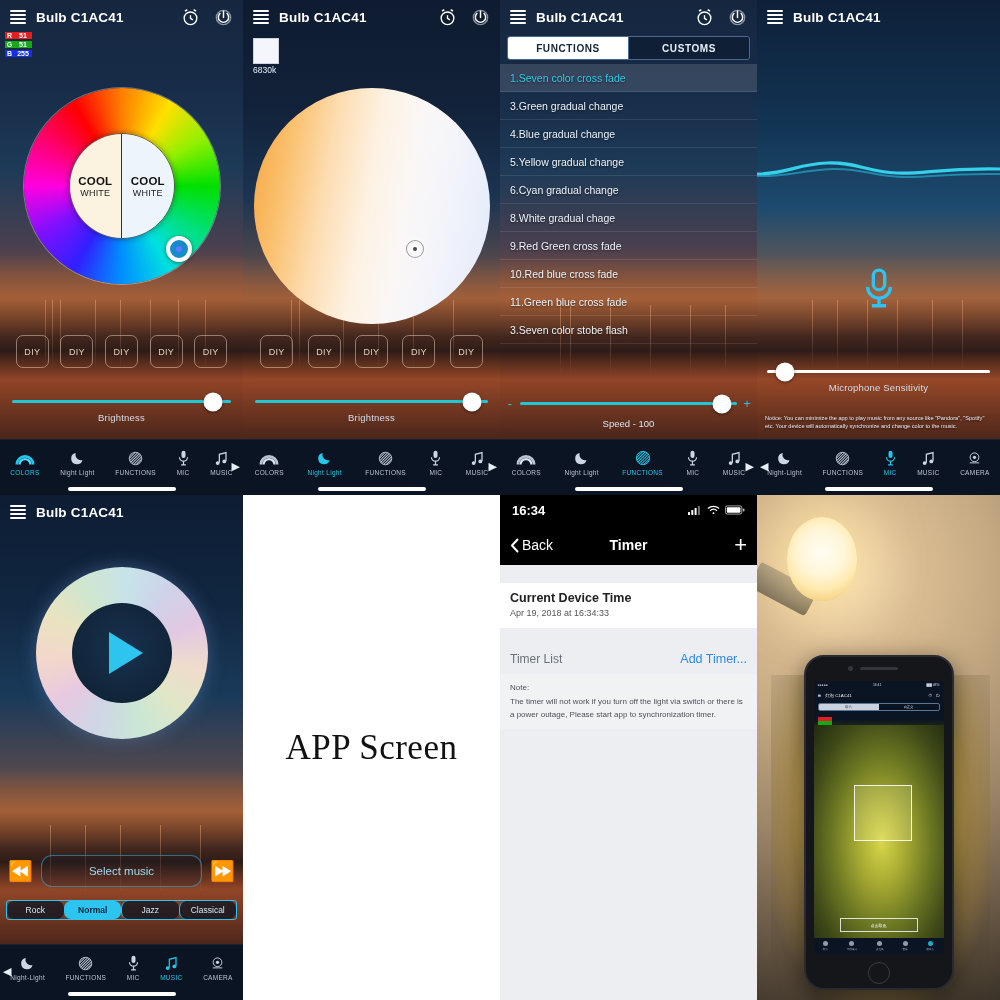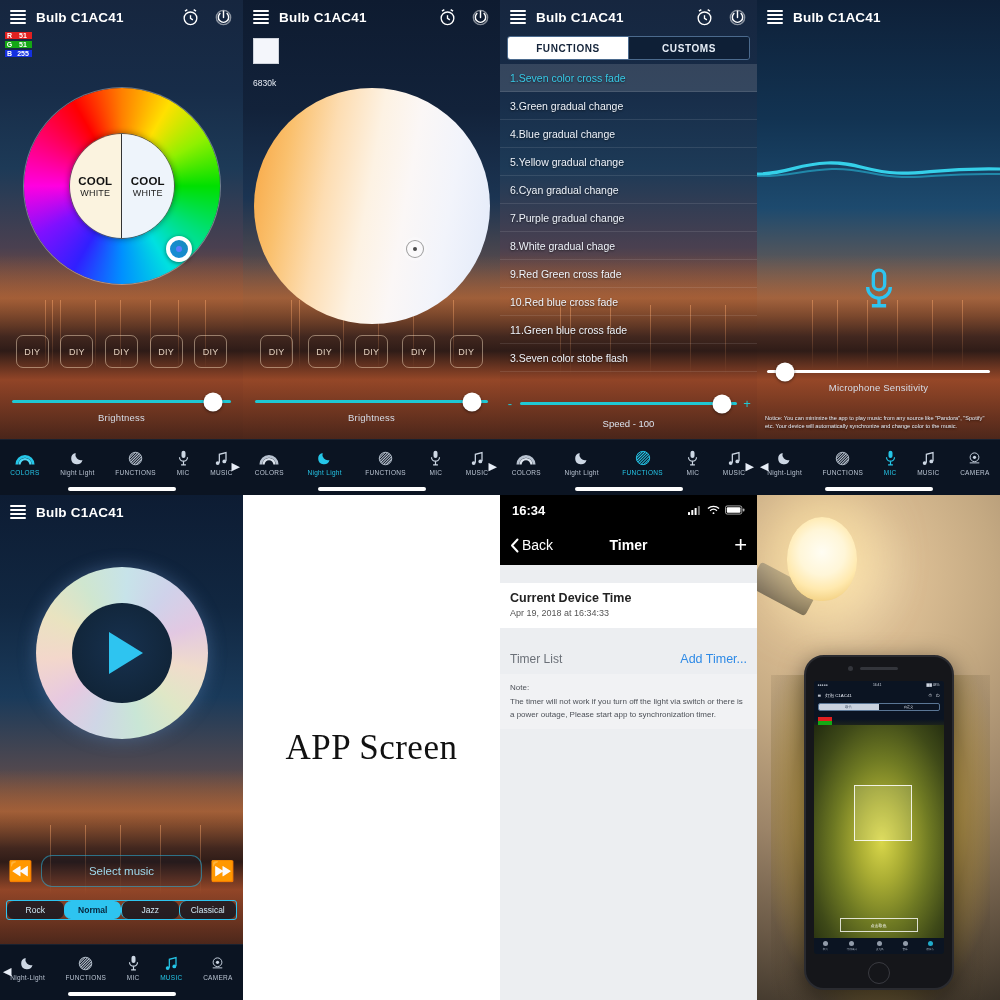--- a/index.html
+++ b/index.html
@@ -110,7 +110,7 @@
   
   .cct-chip { position:absolute; left:10px; top:38px; z-index:6; }
   .cct-chip .sw { width:26px; height:26px; background:#f4f6fb; border:1px solid #cfd4dc; }
-  .cct-chip .lb { font-size:8.5px; color:#e9eef6; margin-top:14px; }
+  .cct-chip .lb { font-size:8.5px; color:#e9eef6; margin-top:1px; }
   .cct-disc {
     position:absolute; left:50%; top:88px; transform:translateX(-50%);
     width:236px; height:236px; border-radius:50%;

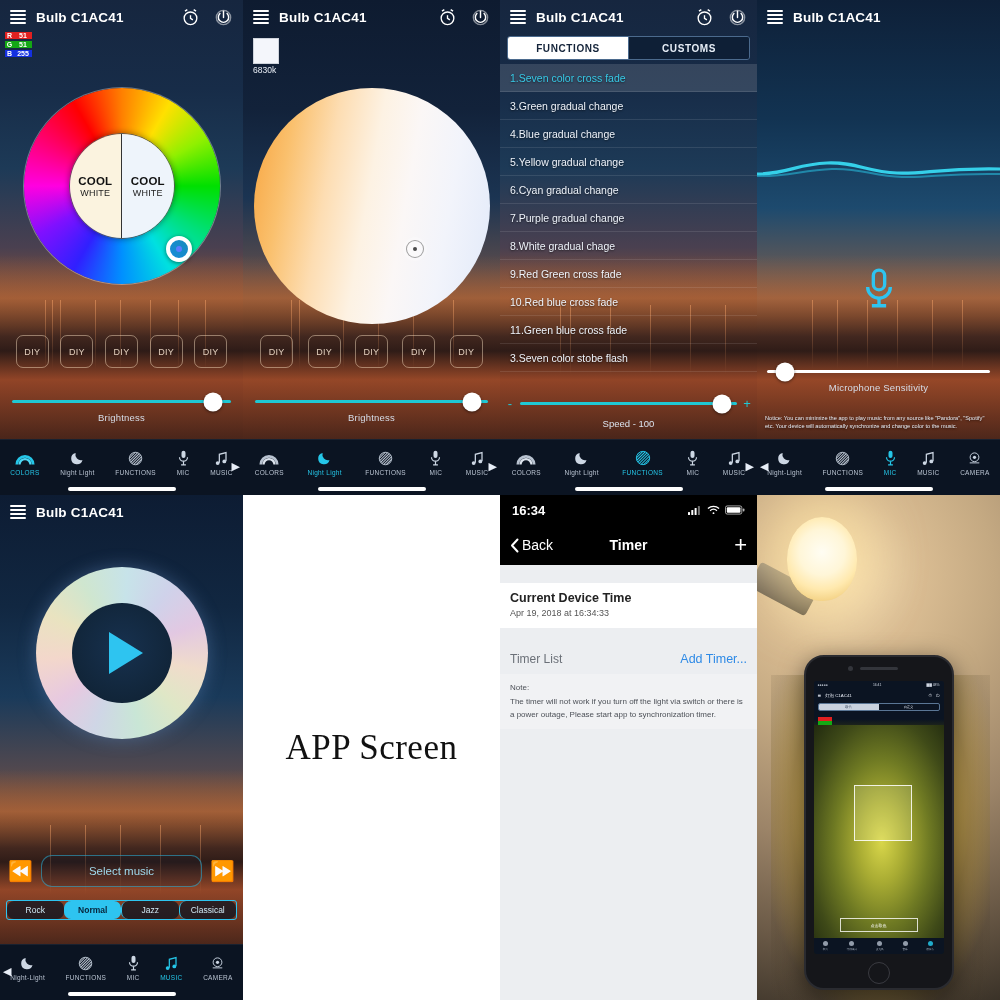--- a/index.html
+++ b/index.html
@@ -614,7 +614,6 @@
       <div class="fn-item">4.Blue gradual change</div>
       <div class="fn-item">5.Yellow gradual change</div>
       <div class="fn-item">6.Cyan gradual change</div>
-      <div class="fn-item">7.Purple gradual change</div>
       <div class="fn-item">8.White gradual chage</div>
       <div class="fn-item">9.Red Green cross fade</div>
       <div class="fn-item">10.Red blue cross fade</div>

